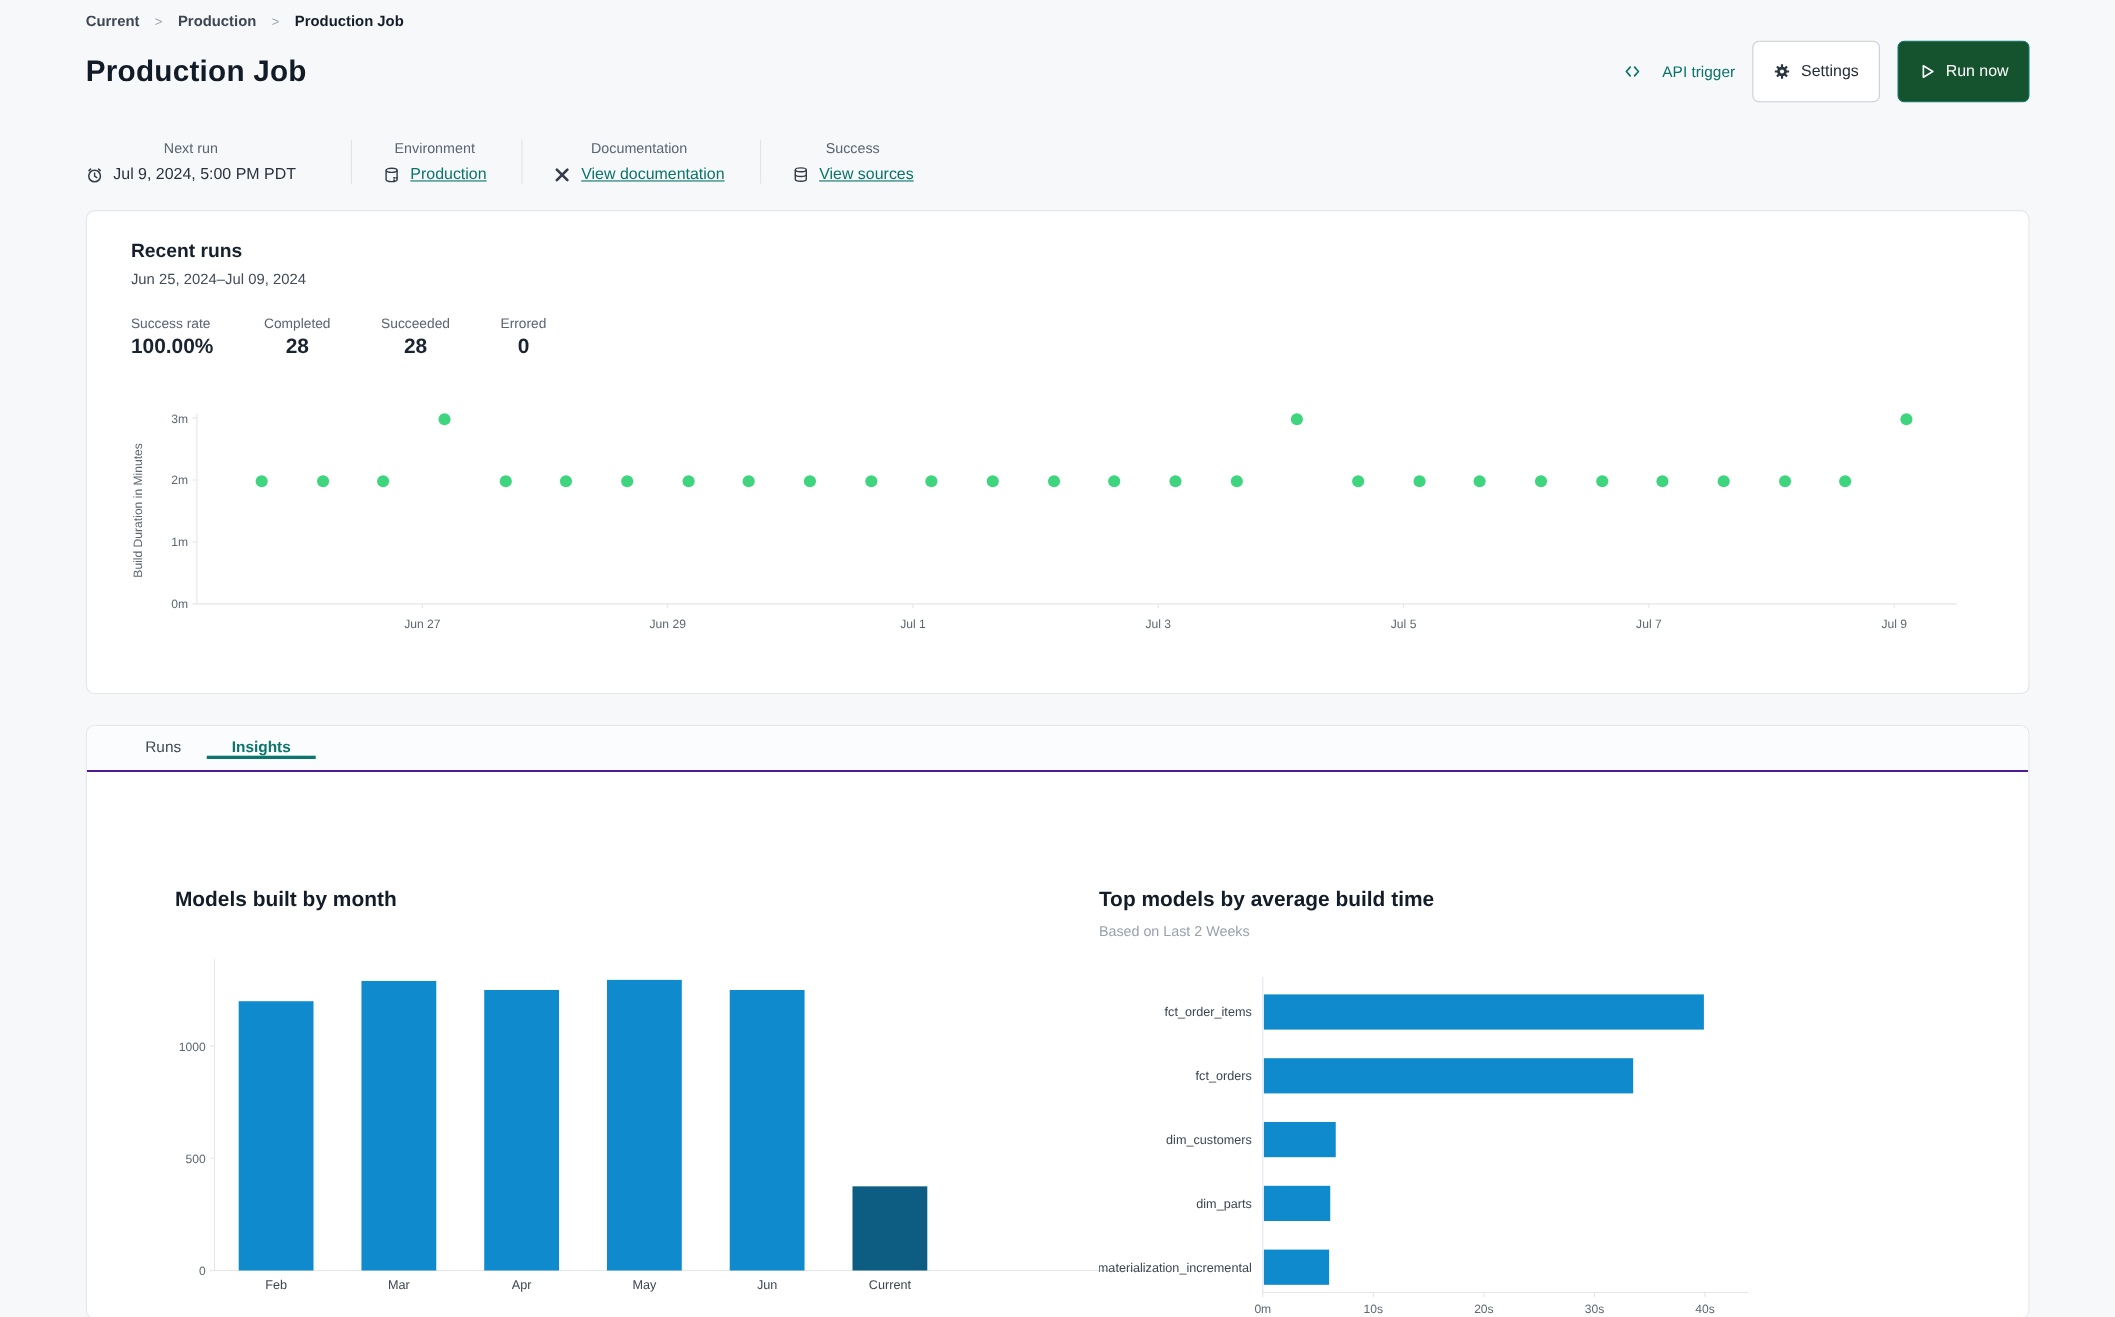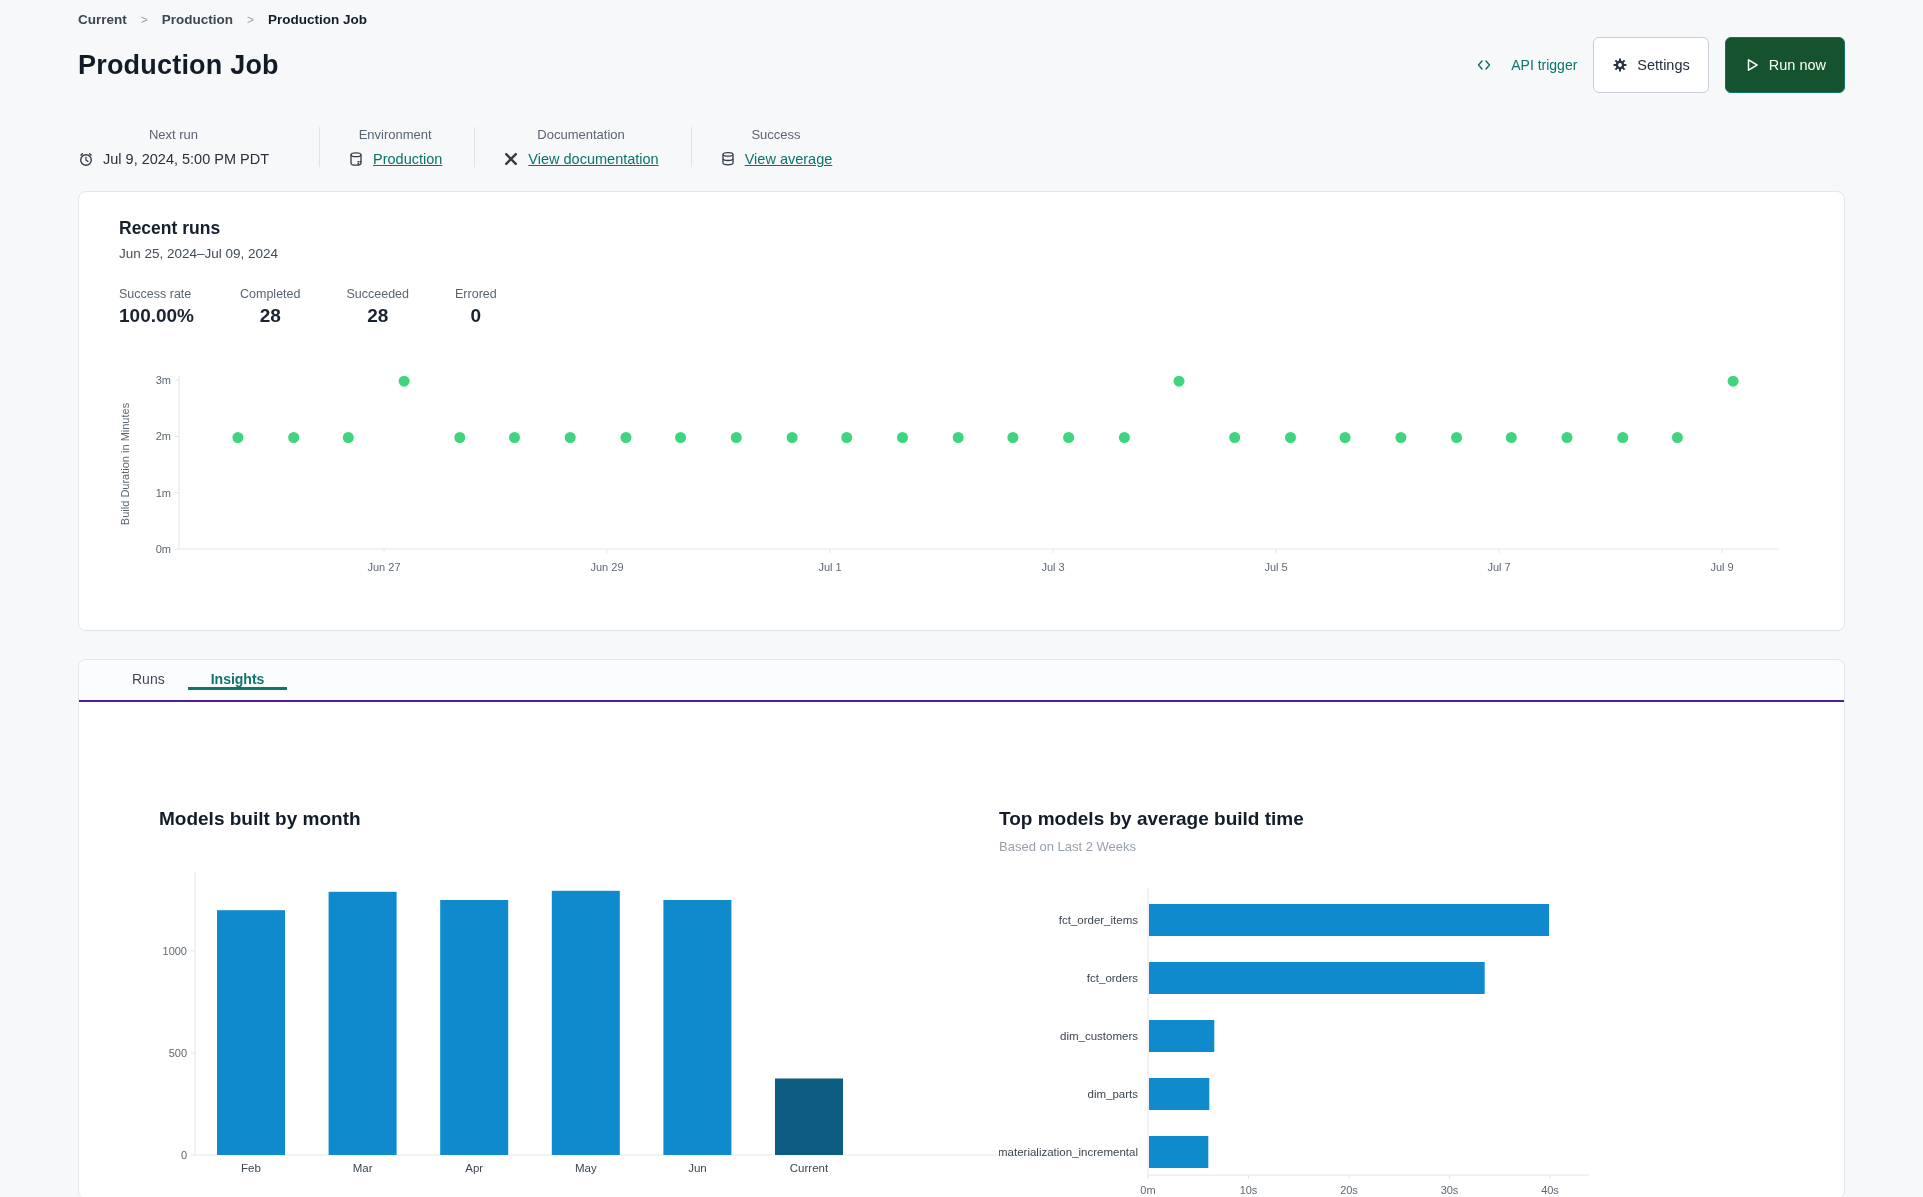--- a/index.html
+++ b/index.html
@@ -156,7 +156,7 @@
           <path d="M3 3.4v4.3c0 1 2.24 1.8 5 1.8s5-.8 5-1.8V3.4" fill="none" stroke="#333c48" stroke-width="1.3"></path>
           <path d="M3 7.7V12c0 1 2.24 1.8 5 1.8s5-.8 5-1.8V7.7" fill="none" stroke="#333c48" stroke-width="1.3"></path>
         </svg>
-        <a data-interactable="true">View average</a>
+        <a data-interactable="true">View sources</a>
       </div>
     </div>
   </div>

